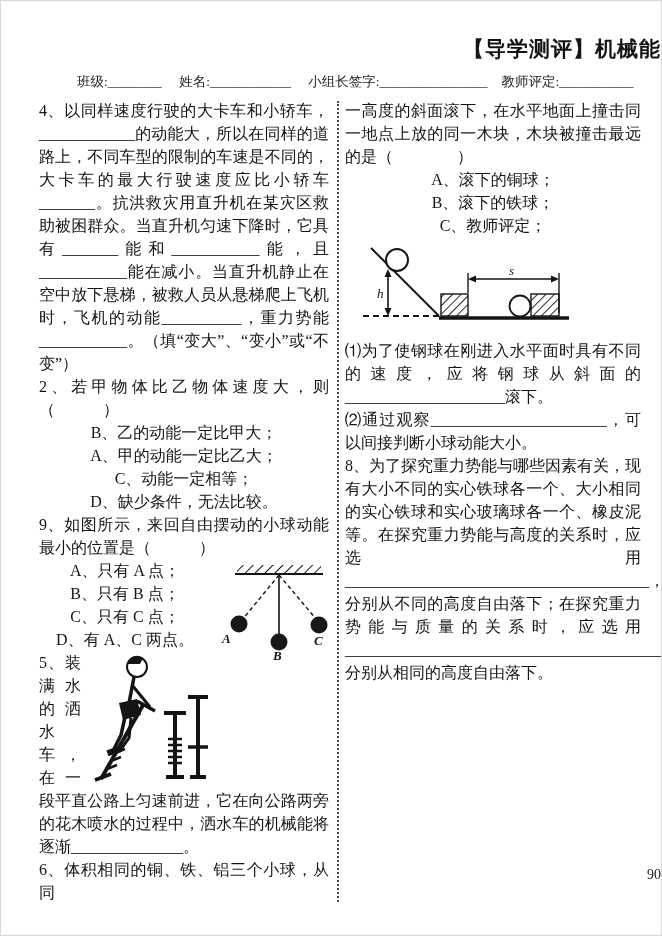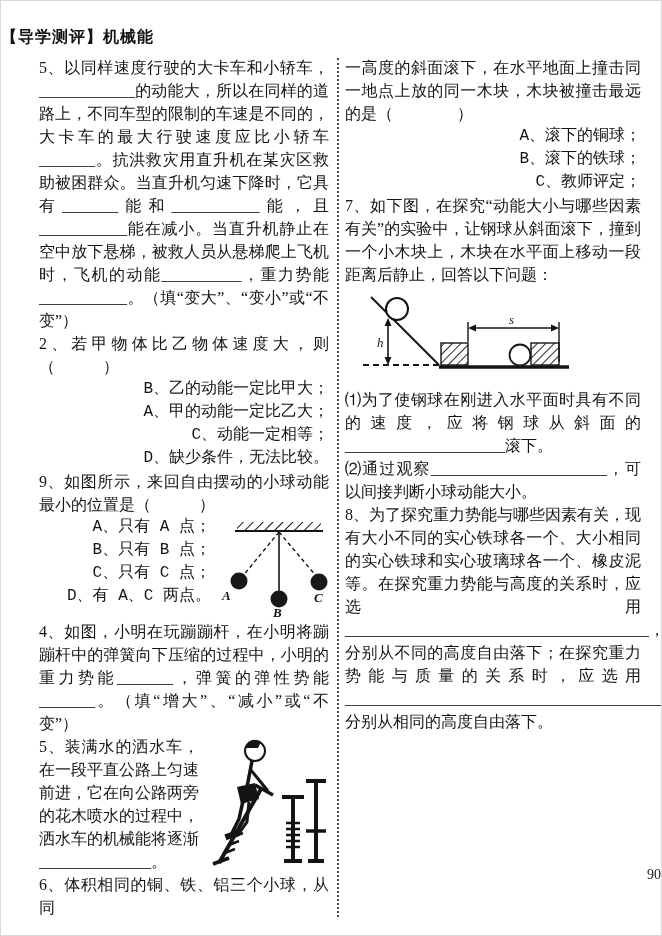--- a/index.html
+++ b/index.html
@@ -15,9 +15,9 @@
     overflow:hidden;
   }
   .title {
-    margin:0; padding-top:26px;
-    text-align:left;
-    font-size:16px; font-weight:bold;
+    margin:0; padding-top:34px;
+    text-align:right;
+    font-size:21px; font-weight:bold;
     letter-spacing:1px;
   }
   .header-row {

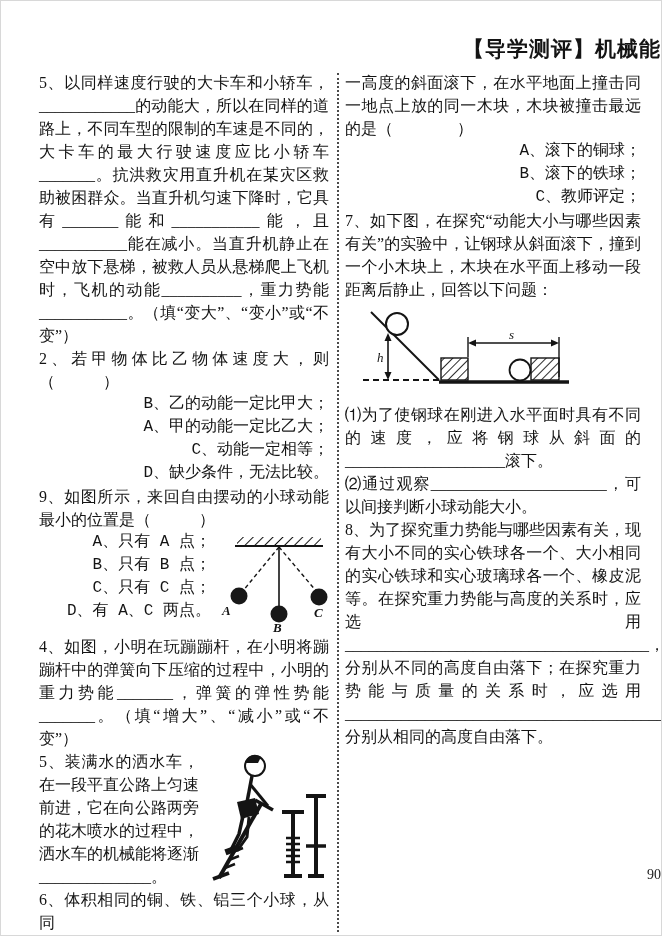--- a/index.html
+++ b/index.html
@@ -74,6 +74,11 @@
 
   <h1 class="title">【导学测评】机械能</h1>
 
+  <div class="header-row">
+    <span>班级:________</span>
+    <span>姓名:____________</span>
+    <span>小组长签字:________________</span><span>教师评定:___________</span>
+  </div>
 
   <div class="columns">
 

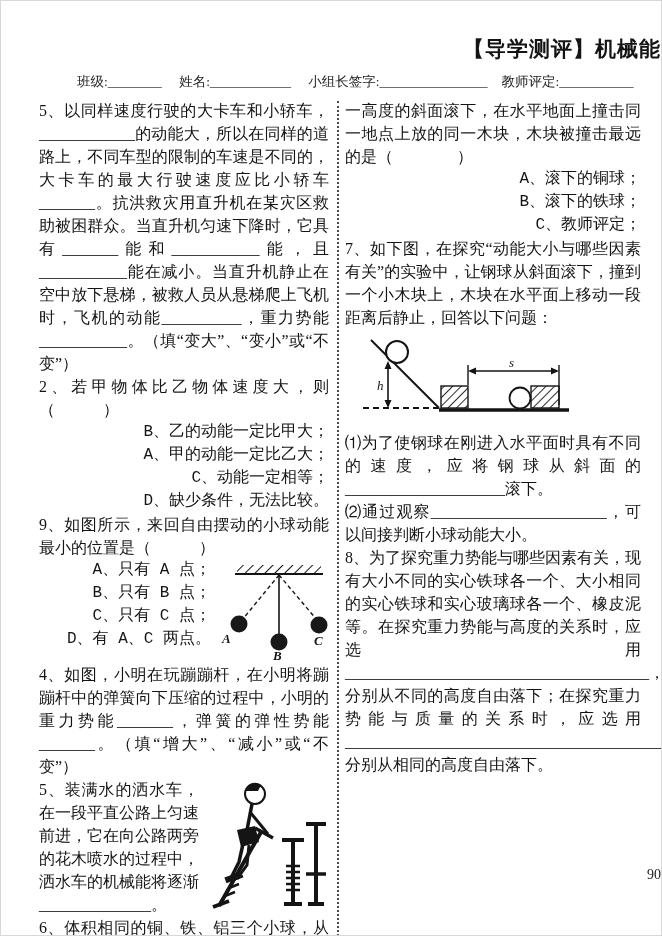--- a/index.html
+++ b/index.html
@@ -84,7 +84,7 @@
 
     <div class="col col-left">
 
-      <p>5、以同样速度行驶的大卡车和小轿车，____________的动能大，所以在同样的道路上，不同车型的限制的车速是不同的，大卡车的最大行驶速度应比小轿车_______。抗洪救灾用直升机在某灾区救助被困群众。当直升机匀速下降时，它具有_______能和___________能，且___________能在减小。当直升机静止在空中放下悬梯，被救人员从悬梯爬上飞机时，飞机的动能__________，重力势能___________。（填“变大”、“变小”或“不变”）</p>
+      <p>4、以同样速度行驶的大卡车和小轿车，____________的动能大，所以在同样的道路上，不同车型的限制的车速是不同的，大卡车的最大行驶速度应比小轿车_______。抗洪救灾用直升机在某灾区救助被困群众。当直升机匀速下降时，它具有_______能和___________能，且___________能在减小。当直升机静止在空中放下悬梯，被救人员从悬梯爬上飞机时，飞机的动能__________，重力势能___________。（填“变大”、“变小”或“不变”）</p>
 
       <div>
         <p>2、若甲物体比乙物体速度大，则（　　　）</p>

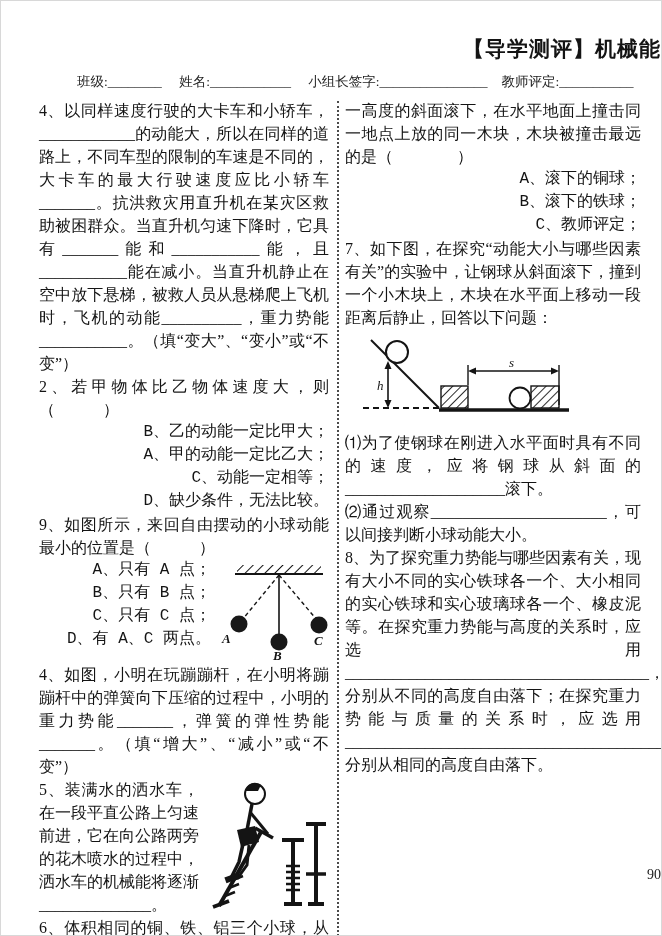--- a/index.html
+++ b/index.html
@@ -41,7 +41,7 @@
     margin:2px 6px 2px 8px;
   }
   p { margin:0; }
-  .opt { text-align:right;font-family:Liberation Mono, monospace; }
+  .opt { text-align:center; }
   .fig-pendulum {
     float:right;
     width:112px; height:100px;

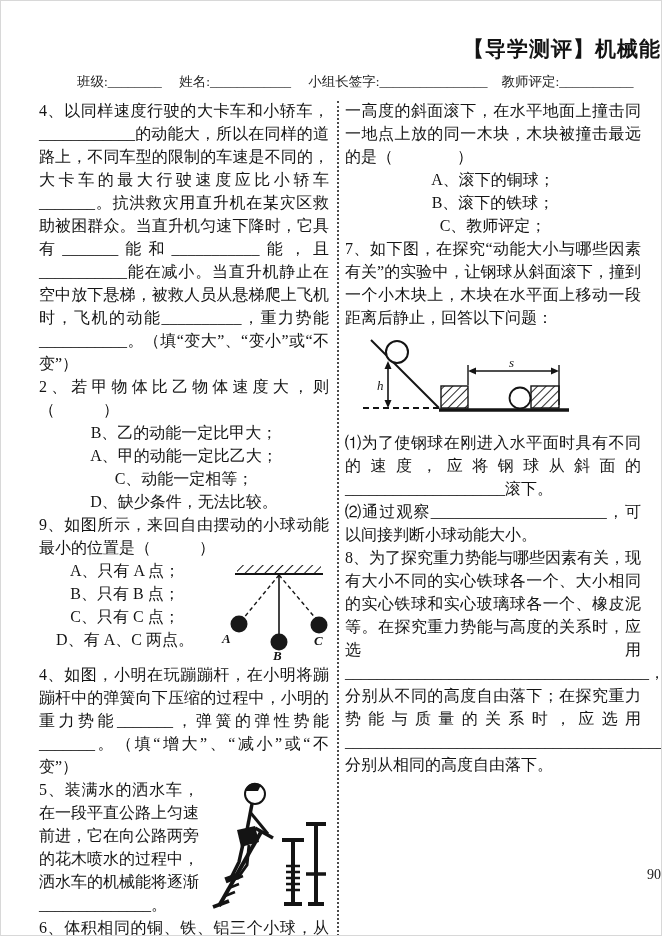--- a/index.html
+++ b/index.html
@@ -163,7 +163,6 @@
       <p class="opt">B、滚下的铁球；</p>
       <p class="opt">C、教师评定；</p>
 
-      <p>7、如下图，在探究“动能大小与哪些因素有关”的实验中，让钢球从斜面滚下，撞到一个小木块上，木块在水平面上移动一段距离后静止，回答以下问题：</p>
 
       <svg class="fig-incline" viewBox="0 0 224 88">
         <defs>

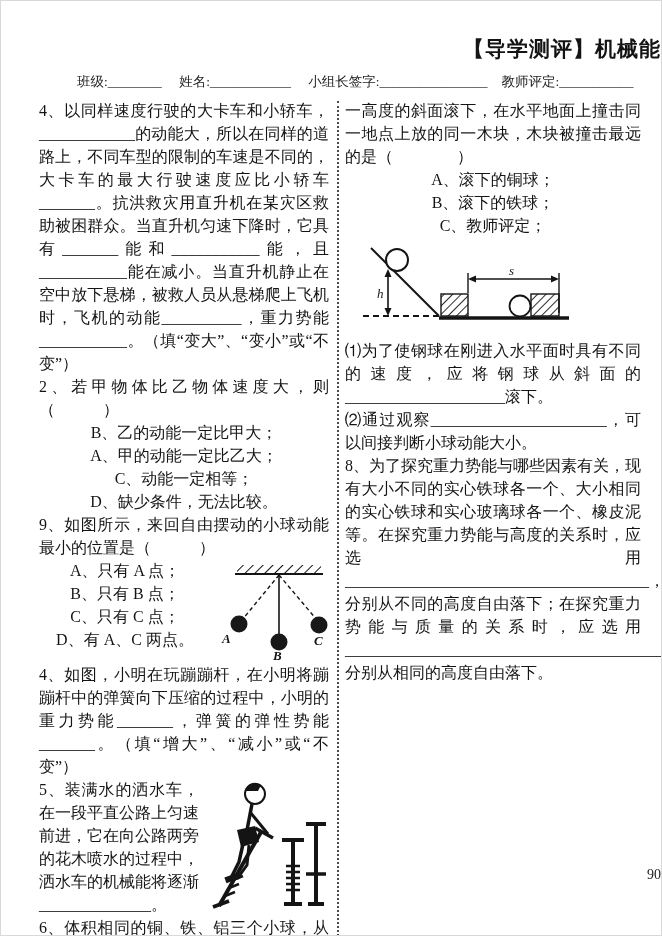--- a/index.html
+++ b/index.html
@@ -120,7 +120,6 @@
         <p class="opt">D、有 A、C 两点。</p>
       </div>
 
-      <p style="clear:both">4、如图，小明在玩蹦蹦杆，在小明将蹦蹦杆中的弹簧向下压缩的过程中，小明的重力势能_______，弹簧的弹性势能_______。（填“增大”、“减小”或“不变”）</p>
 
       <div>
         <svg class="fig-pogo" viewBox="0 0 124 134">

